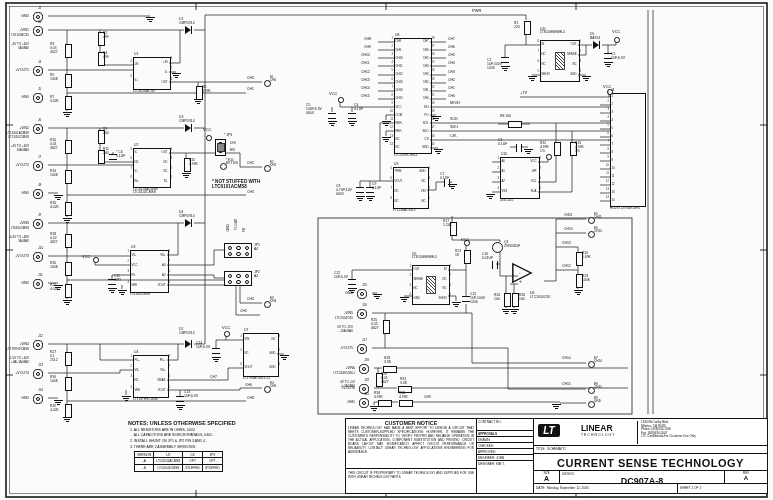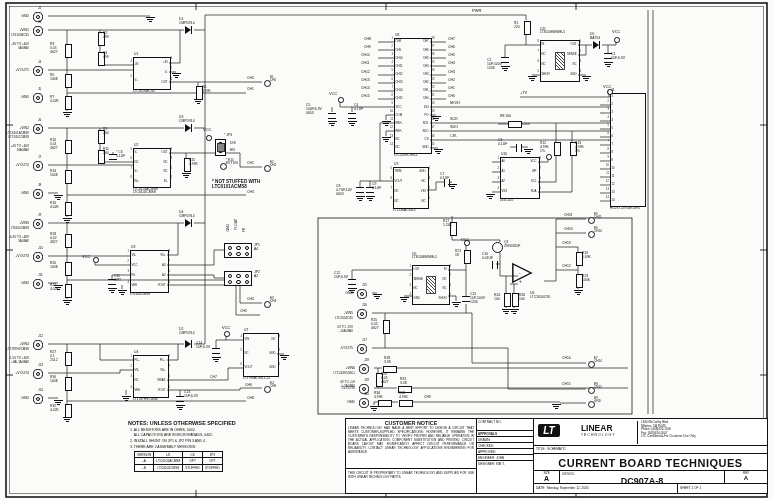--- a/index.html
+++ b/index.html
@@ -1204,7 +1204,7 @@
       <span>TITLE:</span>&nbsp;
       <span>SCHEMATIC</span>
     </div>
-    <div class="cell bigtitle" style="left:188px;top:35px;width:233px;height:17px;border-right:none;padding-top:3px;">CURRENT BOARD TECHNIQUES</div>
+    <div class="cell bigtitle" style="left:188px;top:35px;width:233px;height:17px;border-right:none;padding-top:3px;">CURRENT SENSE TECHNOLOGY</div>
     <div class="cell" style="left:188px;top:52px;width:26px;height:13px;text-align:center;">
       <div style="font-size:2.8px;">SIZE</div>
       <div style="font-size:7px;font-weight:bold;">A</div>

